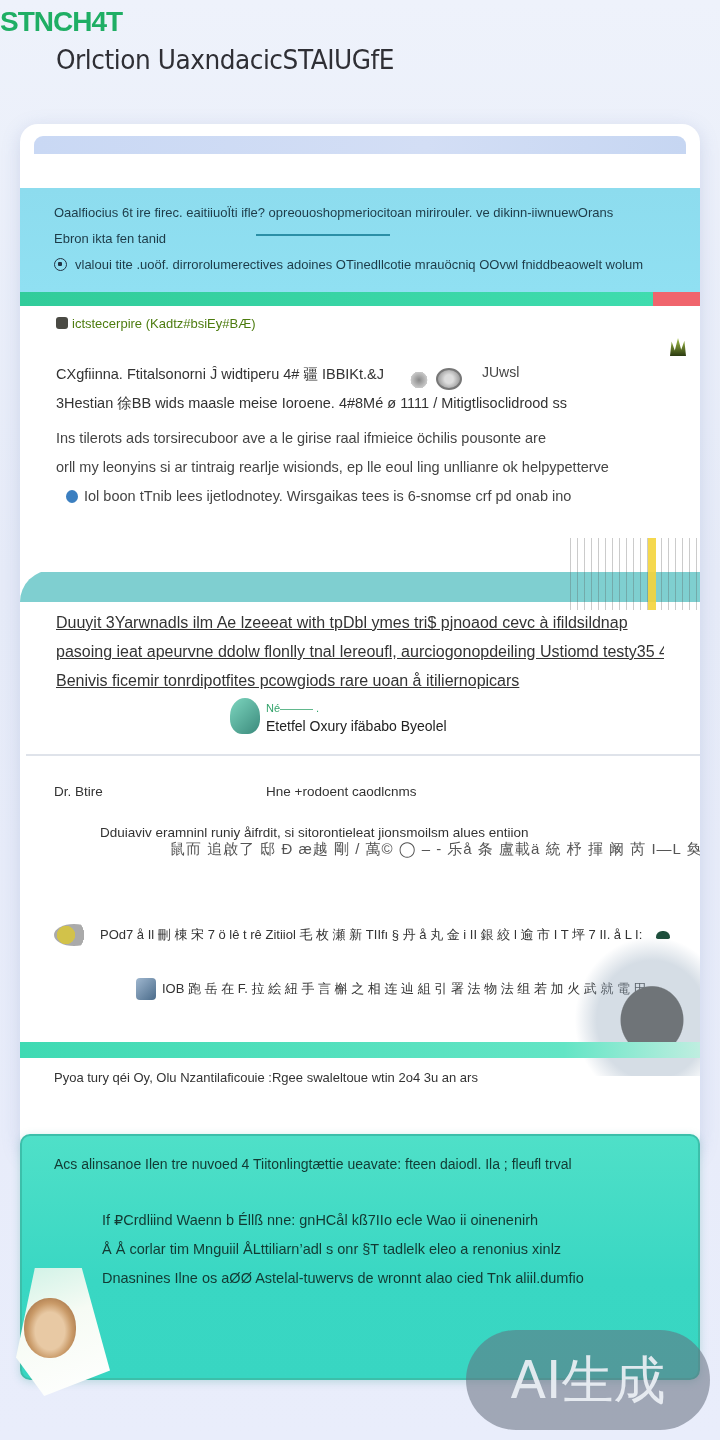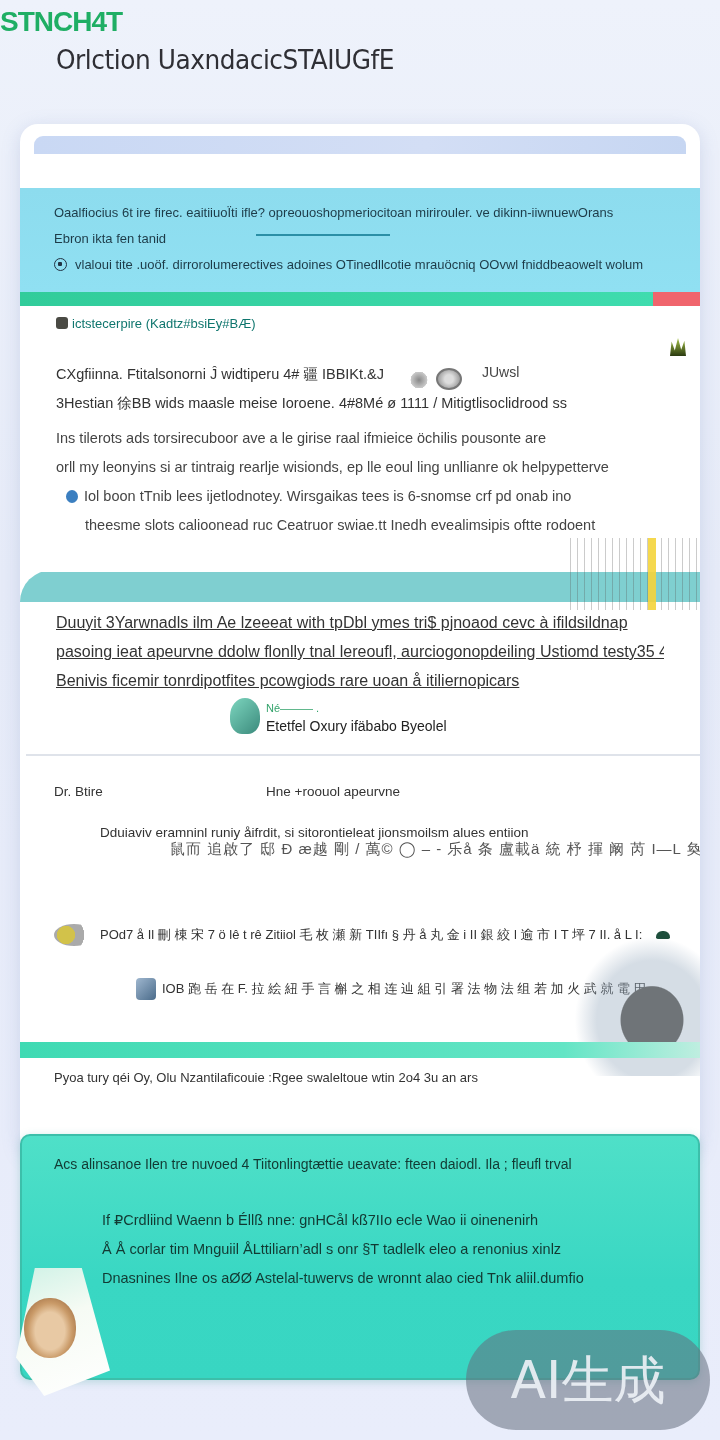--- a/index.html
+++ b/index.html
@@ -54,7 +54,7 @@
     .progress .fill { flex: 1; background: linear-gradient(90deg, #31cc9a, #3fdcae); }
     .progress .rest { width: 47px; background: #f0656d; }
     .section-label {
-      position: absolute; left: 36px; top: 192px; font-size: 13px; color: #0f766e;
+      position: absolute; left: 36px; top: 192px; font-size: 13px; color: #4d7c0f;
     }
     .section-label .thumb {
       display: inline-block; width: 12px; height: 12px; background: #4a4a44; border-radius: 3px; margin-right: 4px; vertical-align: -1px;

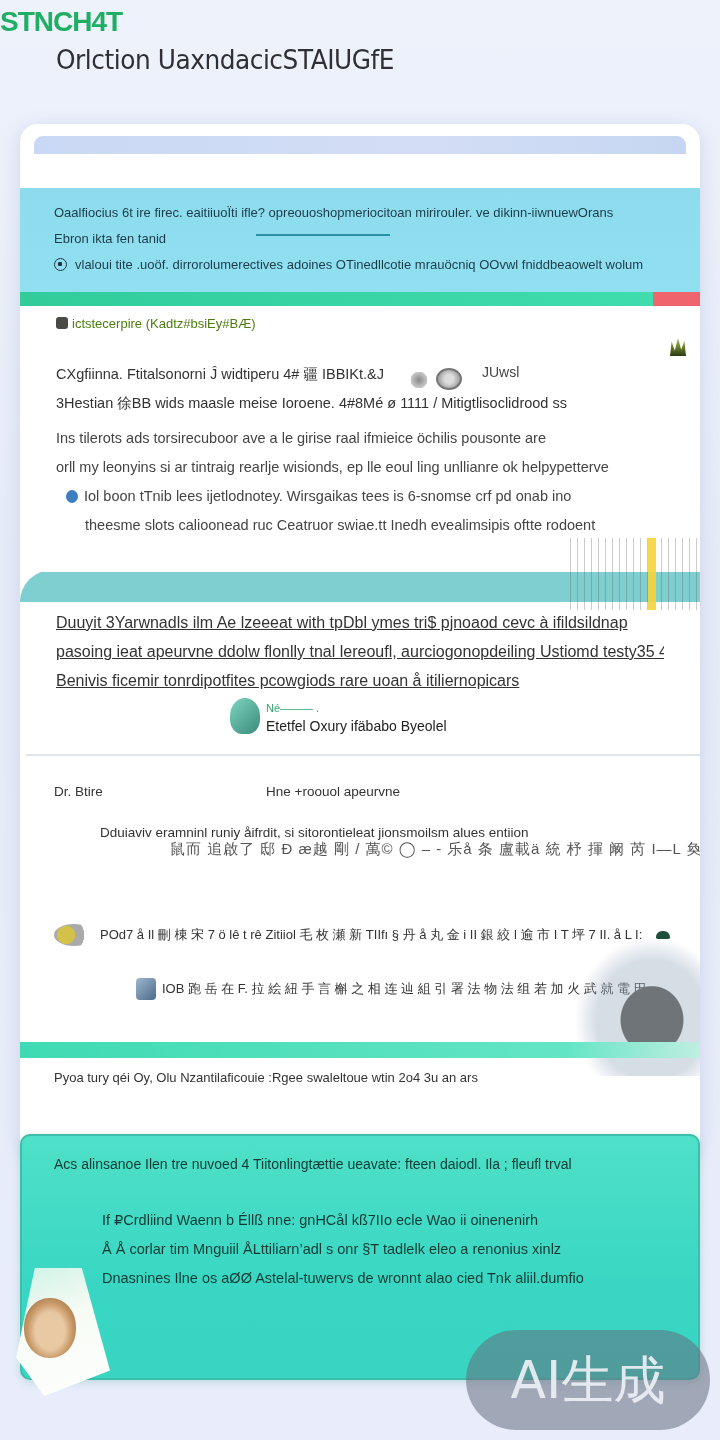--- a/index.html
+++ b/index.html
@@ -182,7 +182,6 @@
 
   <div class="para muted" style="top:358px; left:46px;">
     <div class="line"><span class="bullet-icon"></span><span>Iol boon  tTnib lees  ijetlodnotey. Wirsgaikas tees  is 6-snomse crf pd onab ino</span></div>
-    <div class="line" style="padding-left:19px;">theesme slots calioonead ruc Ceatruor swiae.tt  Inedh evealimsipis oftte rodoent</div>
   </div>
 
   <div class="wave"></div>

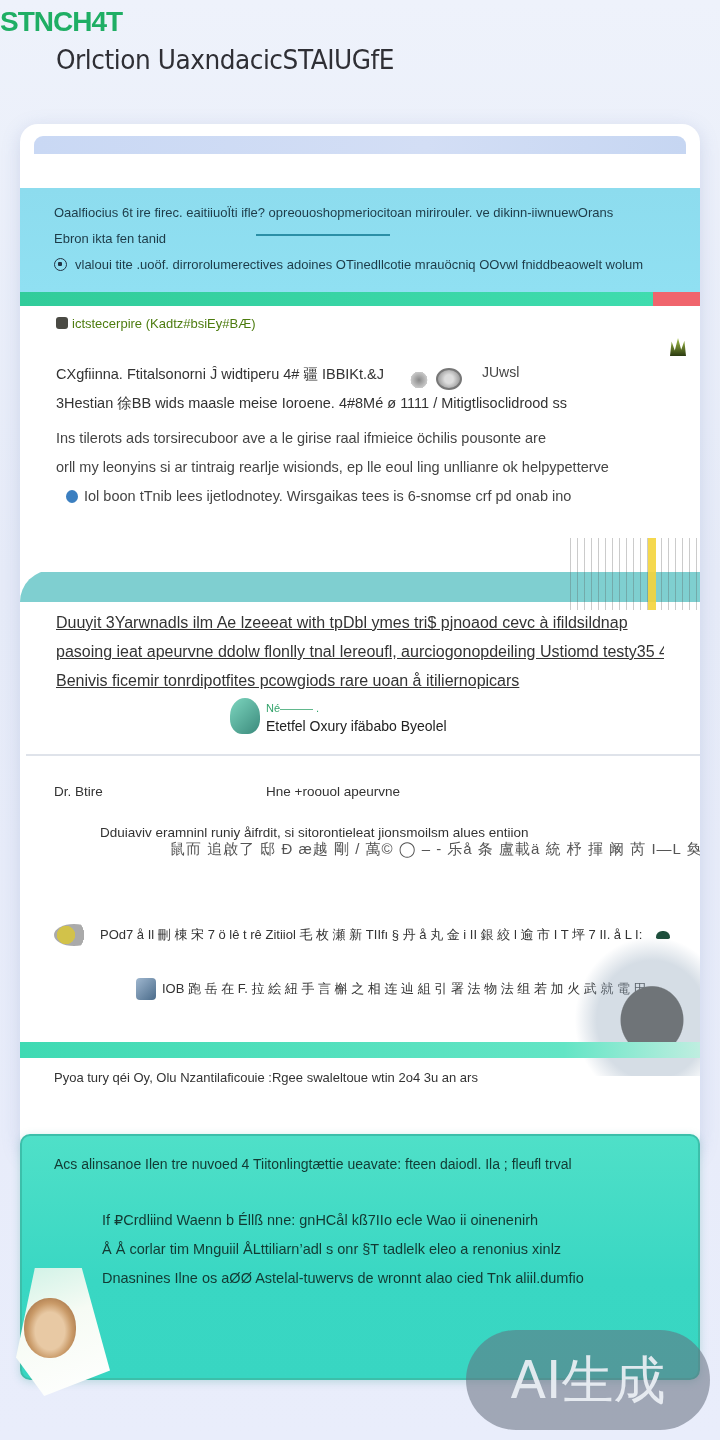--- a/index.html
+++ b/index.html
@@ -204,7 +204,7 @@
   <div class="divider"></div>
 
   <div class="row-heading" style="left:34px;">Dr. Btire</div>
-  <div class="row-heading" style="left:246px;">Hne +roouol  apeurvne</div>
+  <div class="row-heading" style="left:246px;">Hne +rodoent  caodlcnms</div>
 
   <div class="center-block" style="top:694px;">
     <div class="line">Dduiaviv  eramninl runiy åifrdit, si sitorontieleat  jionsmoilsm  alues entiion</div>

